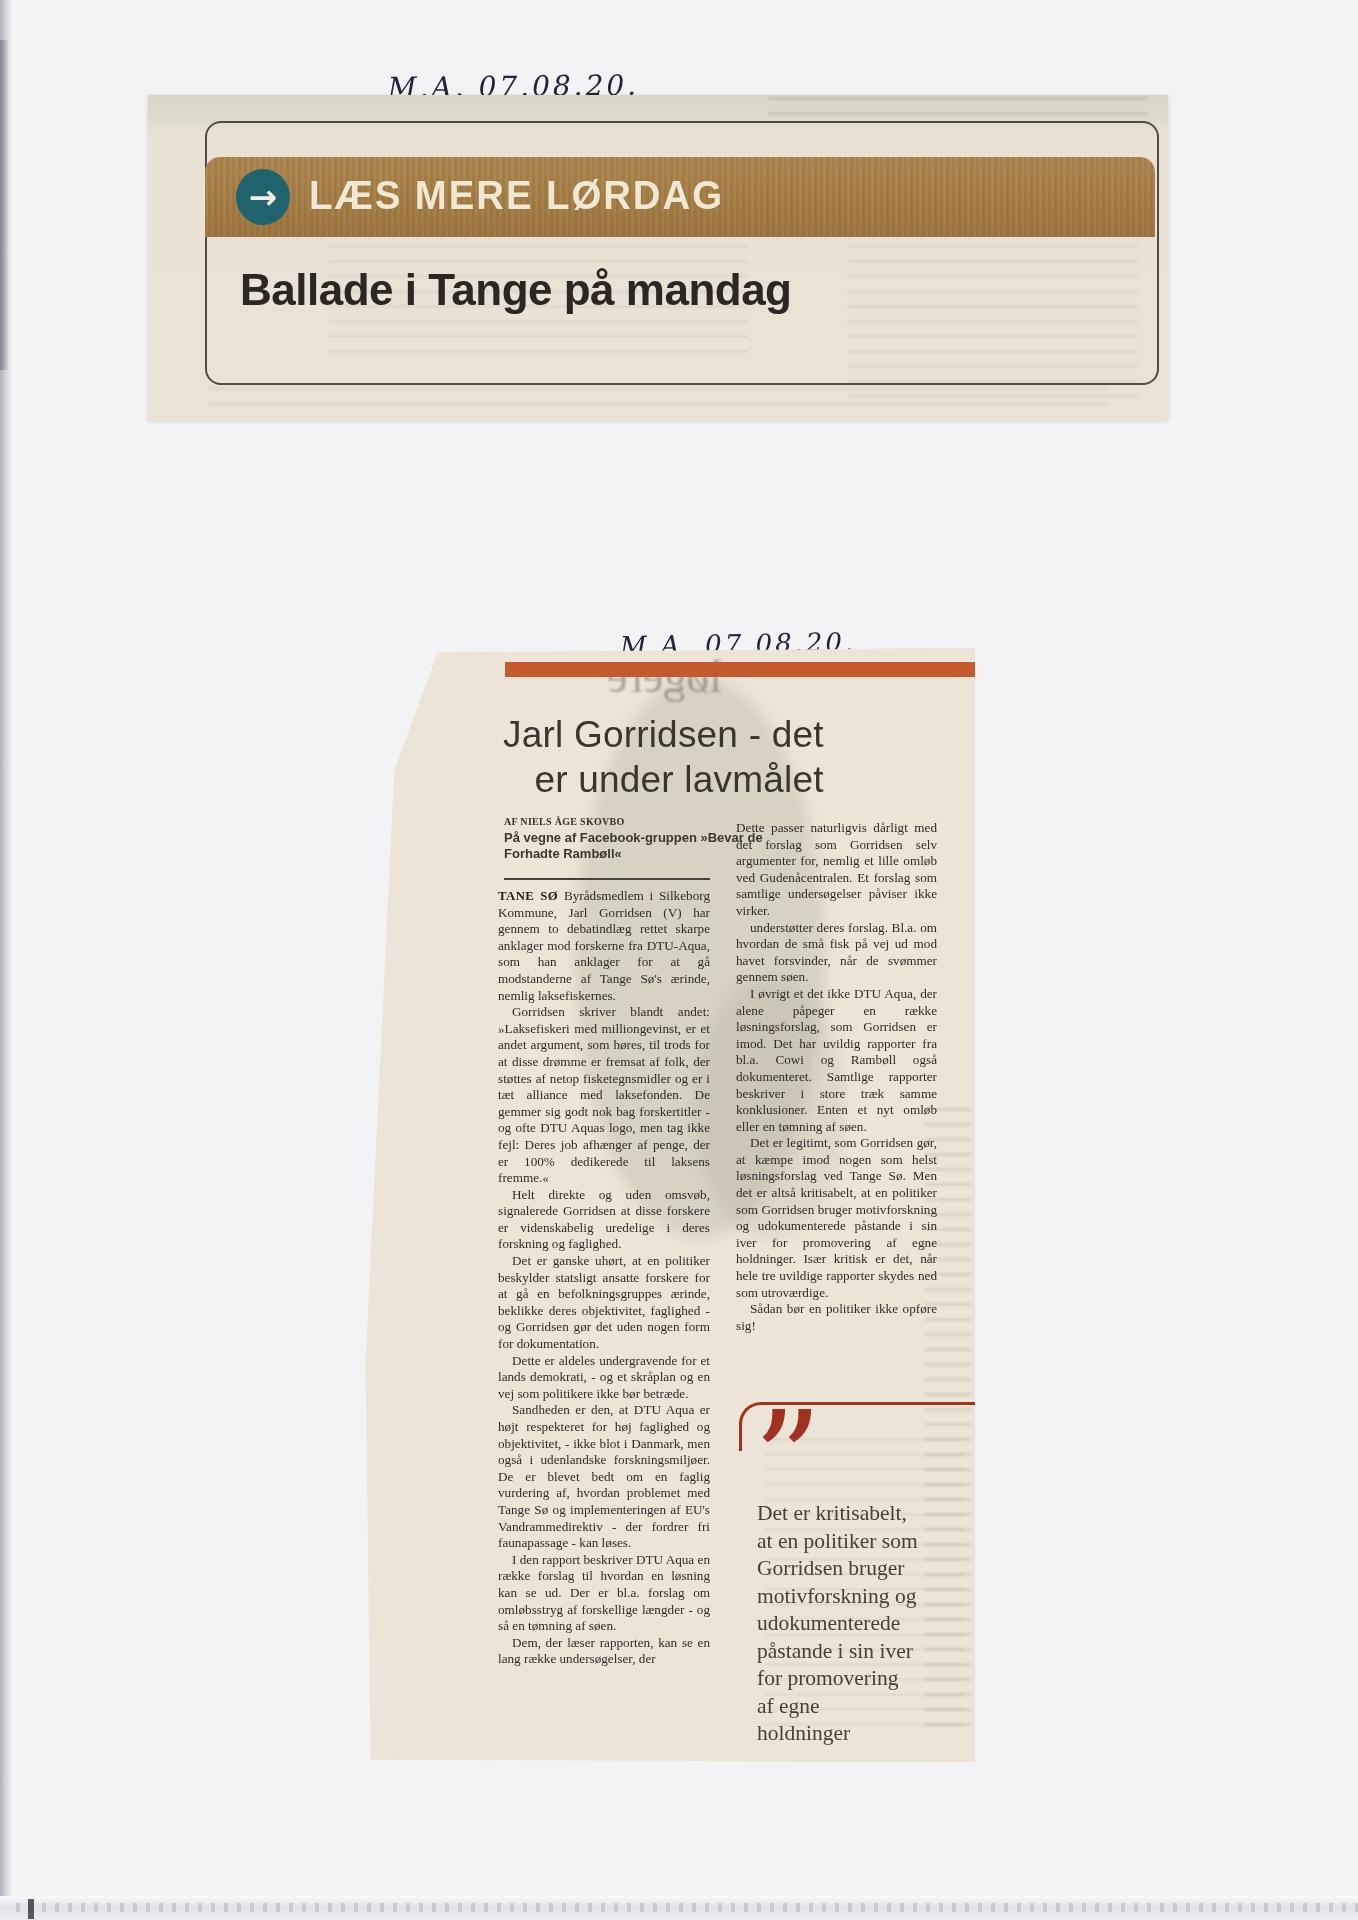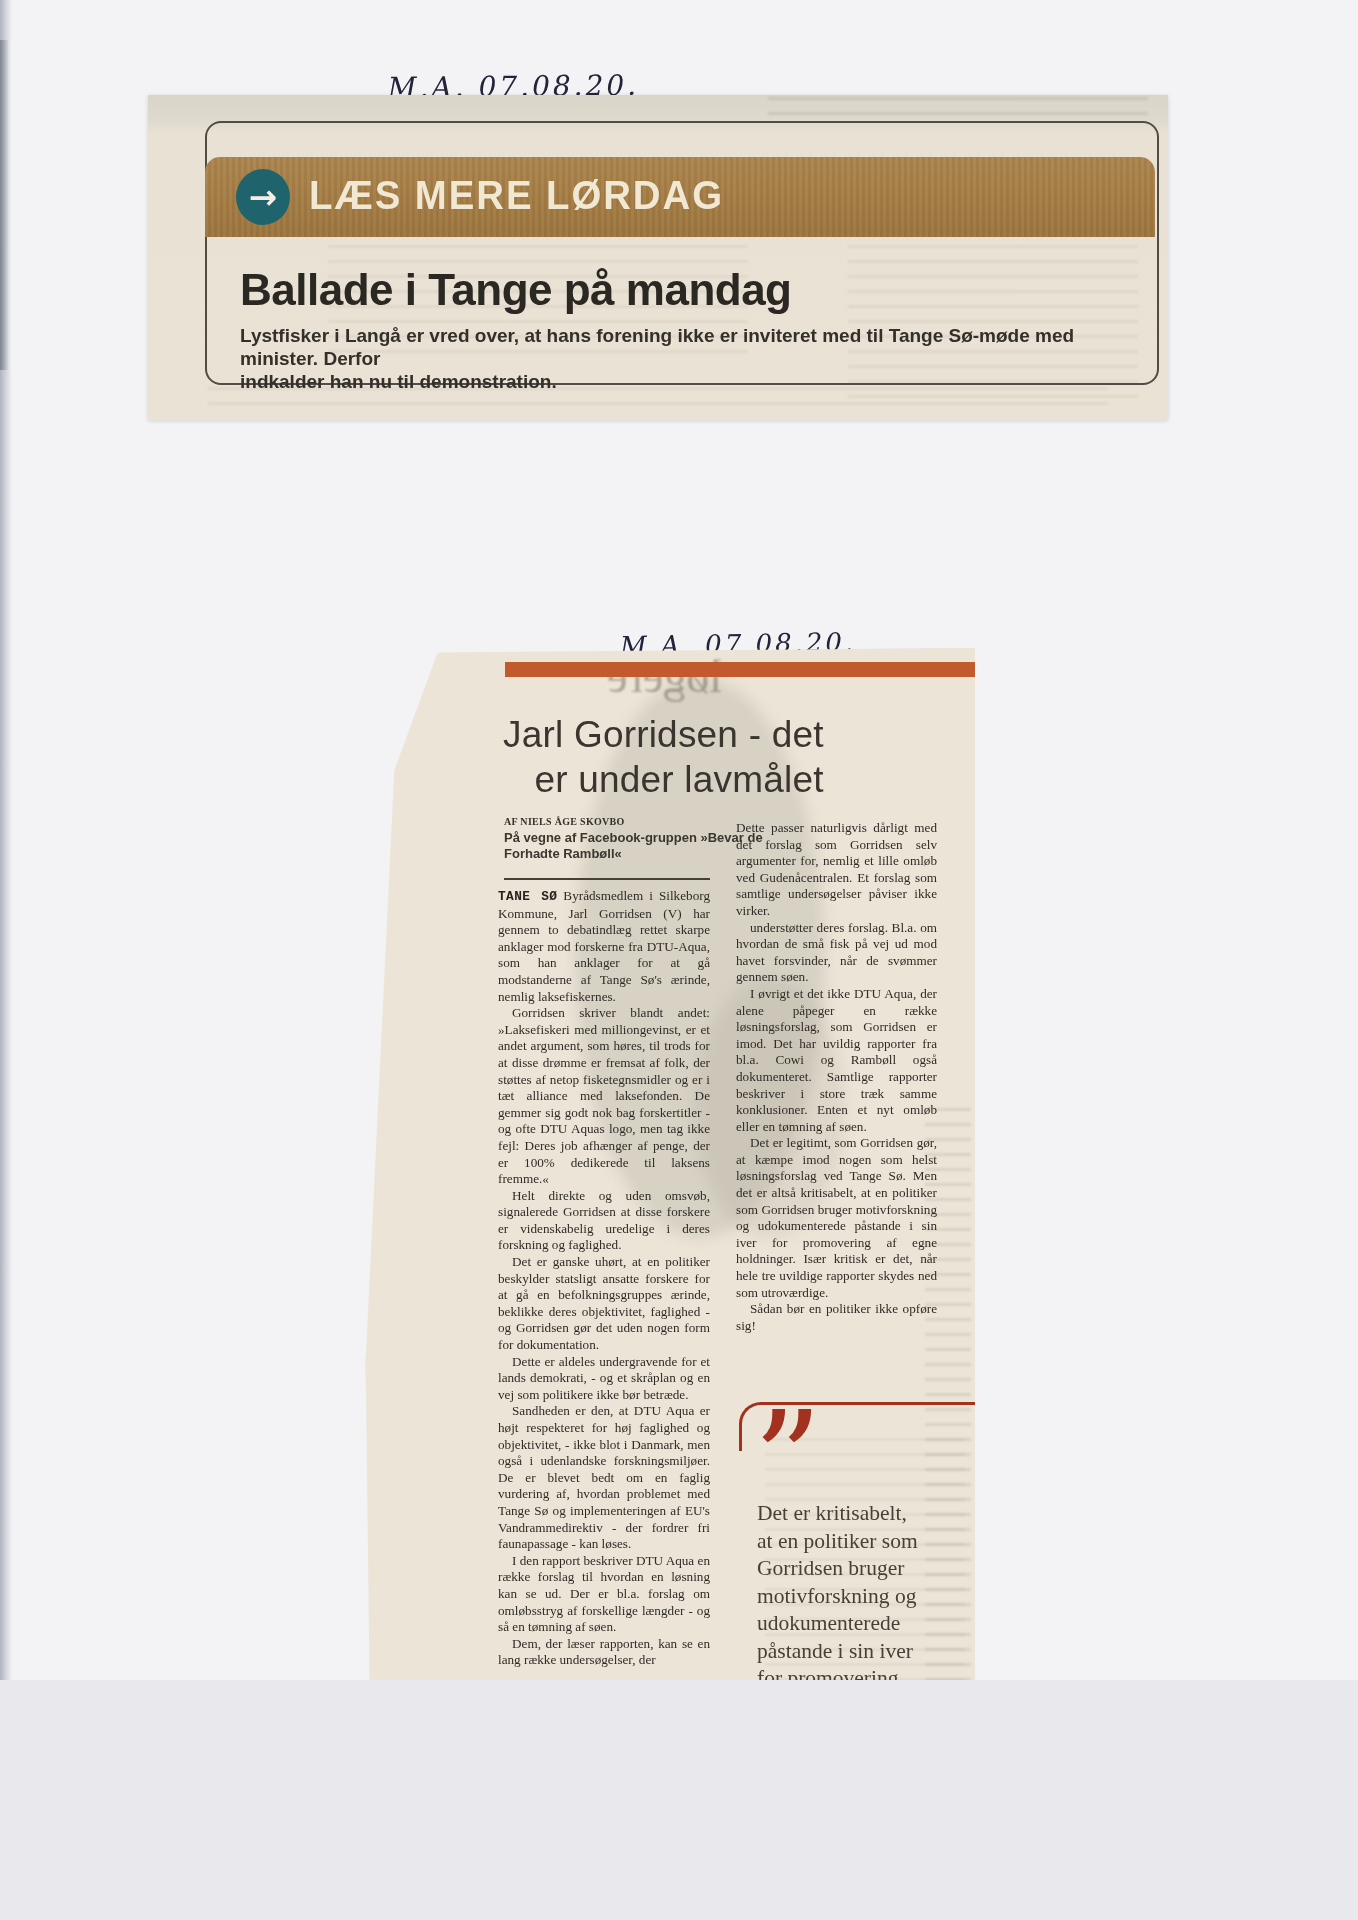--- a/index.html
+++ b/index.html
@@ -3,7 +3,7 @@
 <meta charset="utf-8">
 <style>
   html,body{margin:0;padding:0;background:#e9e9ed;}
-  .stage{position:relative;width:1358px;height:1680px;background:#f3f3f6;overflow:hidden;
+  .stage{position:relative;width:1358px;height:1920px;background:#f3f3f6;overflow:hidden;
          font-family:"Liberation Sans",sans-serif;}
   
   .page-edge{position:absolute;left:0;top:0;width:12px;height:100%;

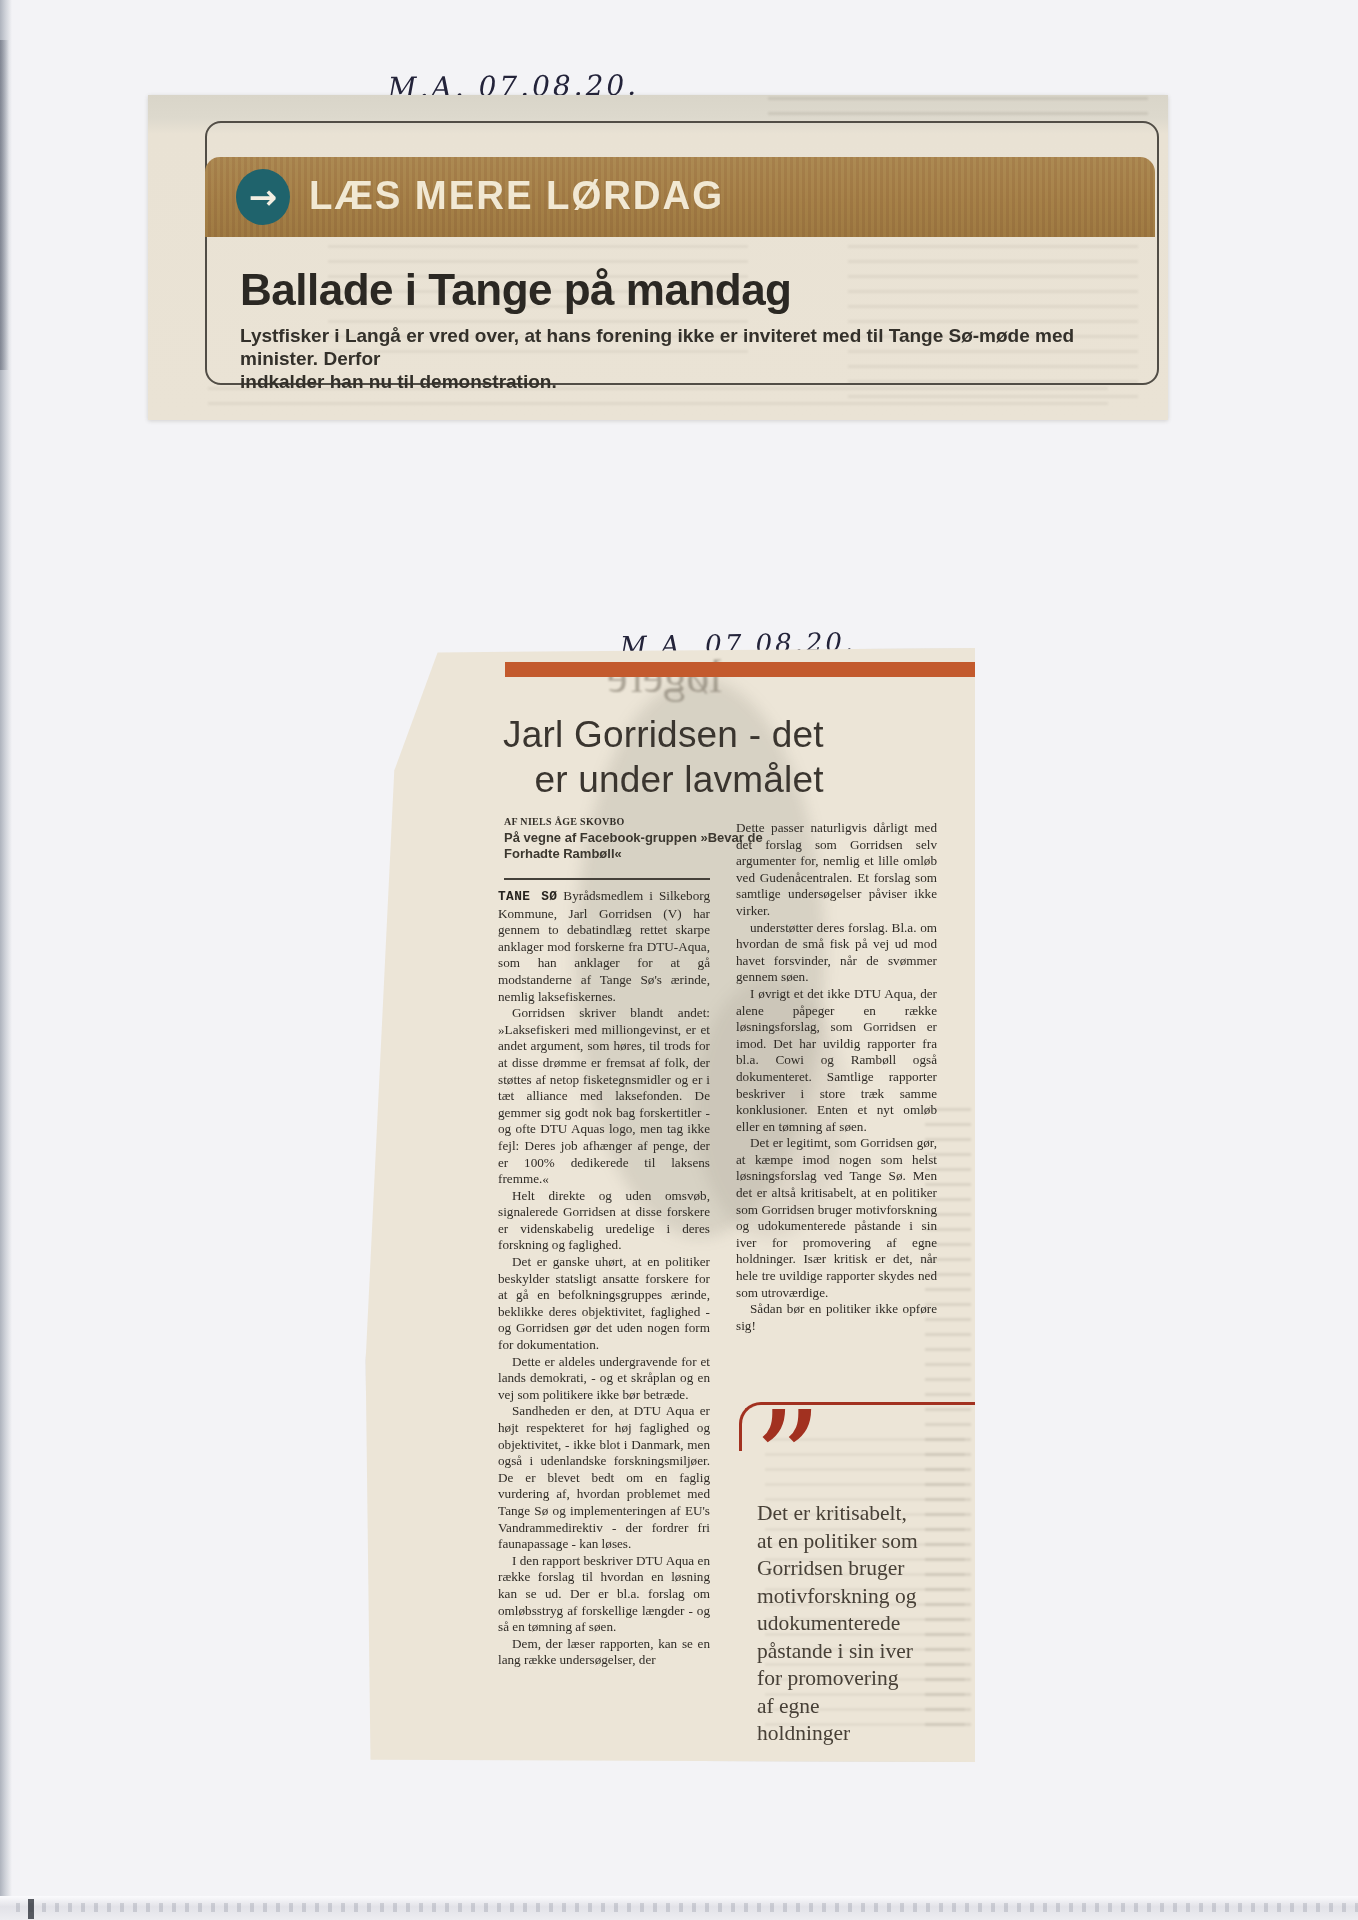--- a/index.html
+++ b/index.html
@@ -107,8 +107,6 @@
     </div>
 
     <div class="clip1-headline">Ballade i Tange på mandag</div>
-    <div class="clip1-subhead">Lystfisker i Langå er vred over, at hans forening ikke er inviteret med til Tange Sø-møde med minister. Derfor
-indkalder han nu til demonstration.</div>
   </div>
 
   <div class="clip clip2">

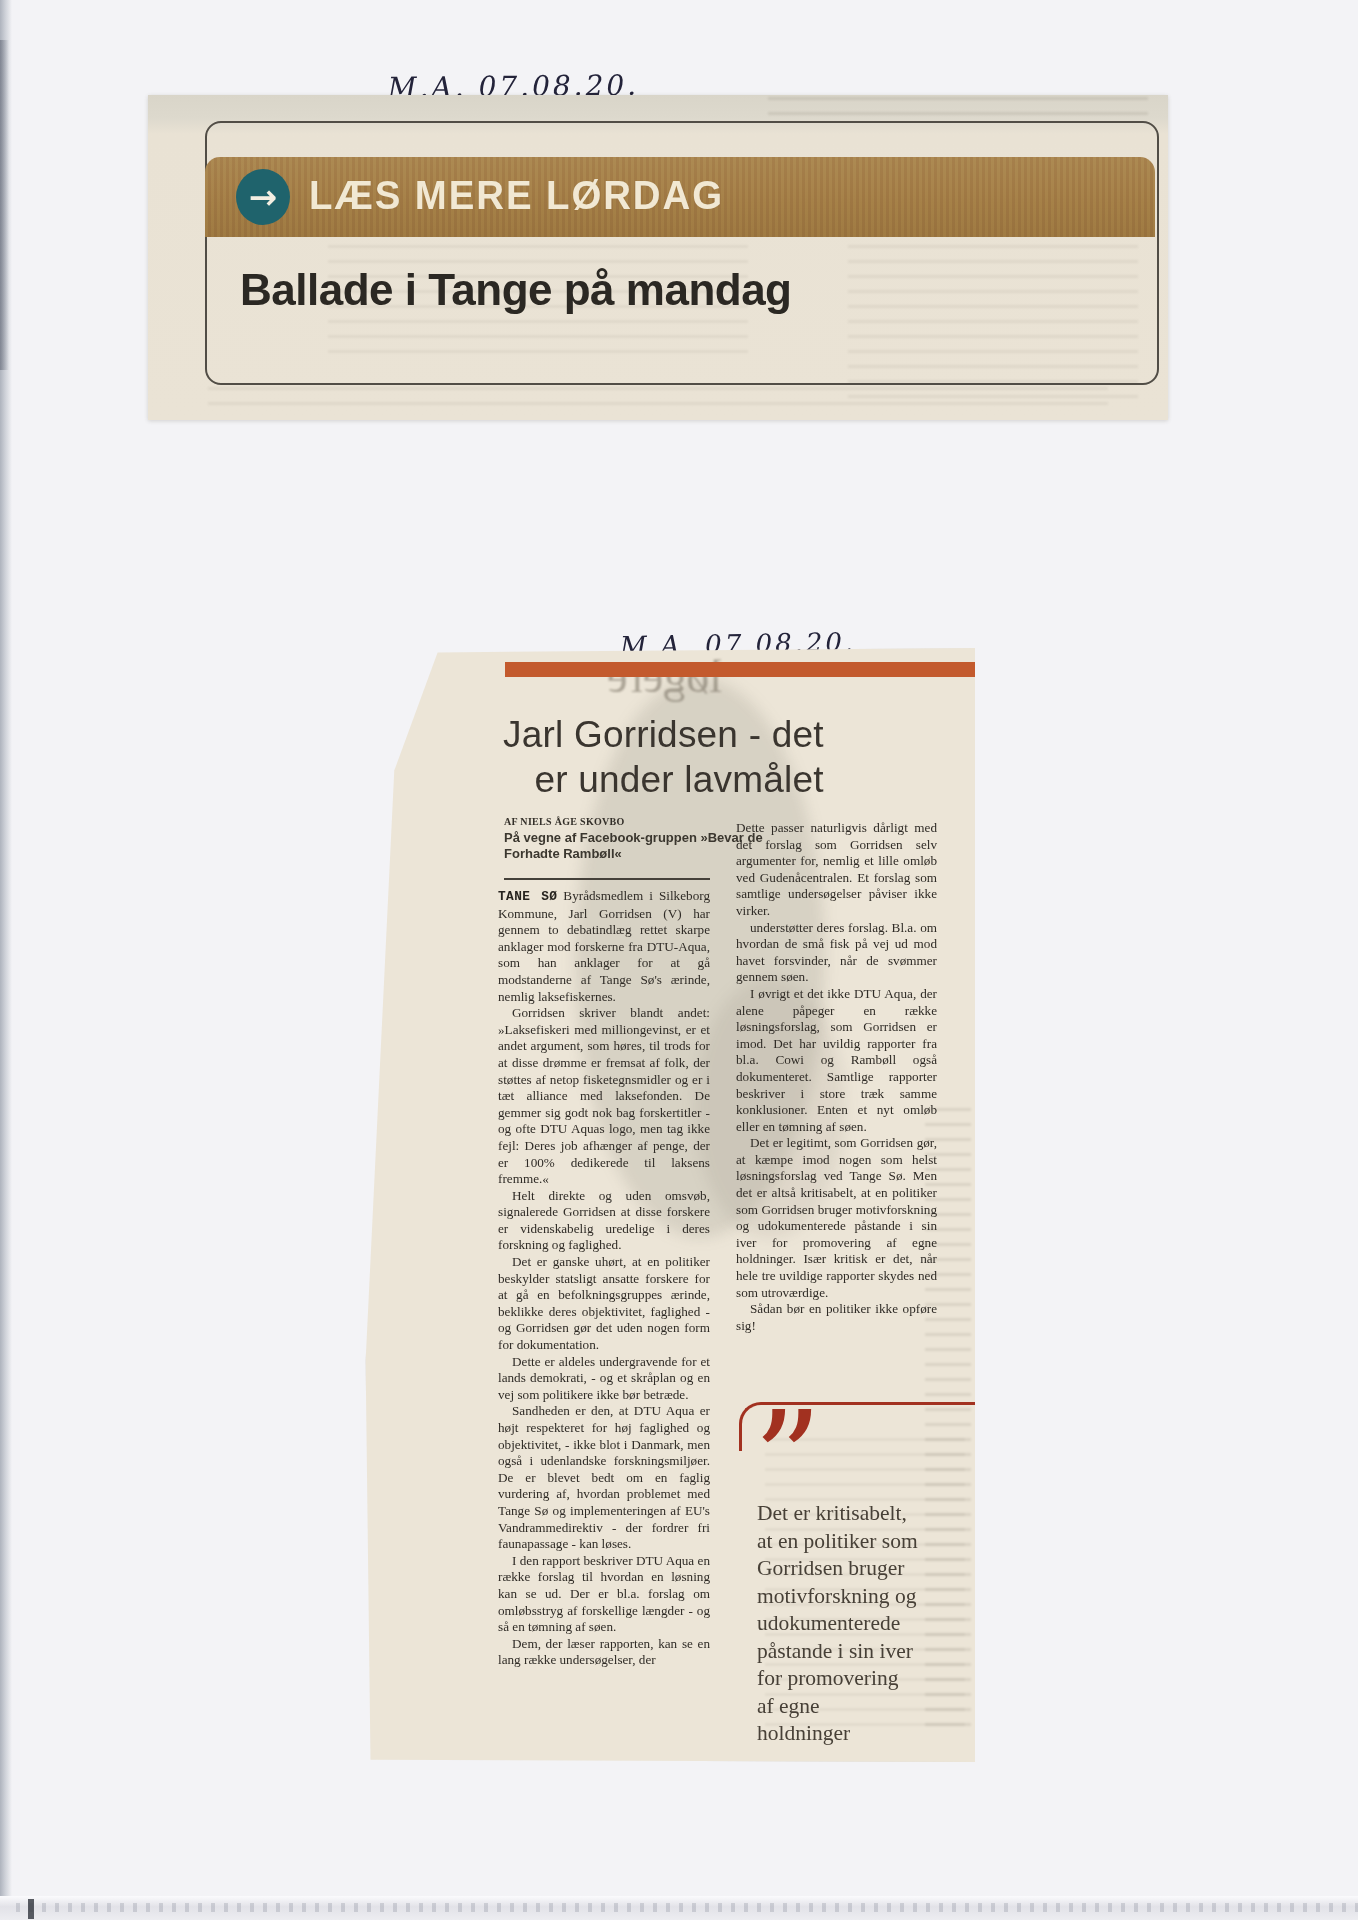--- a/index.html
+++ b/index.html
@@ -63,7 +63,7 @@
   .bp{margin:0;font-size:13.2px;line-height:16.6px;text-align:justify;color:#2f2b26;text-indent:14px;}
   .bp.first{text-indent:0;}
   .bodycol .bp:first-child{text-indent:0;}
-  .lead-in{font-family:Liberation Mono, monospace;font-size:12.8px;font-weight:bold;letter-spacing:.4px;color:#26231e;}
+  .lead-in{font-family:Liberation Serif, serif;font-size:12.8px;font-weight:bold;letter-spacing:.4px;color:#26231e;}
 
   .quote-corner{position:absolute;left:374px;top:754px;width:234px;height:46px;
     border-top:3px solid #a23120;border-left:3px solid #a23120;border-top-left-radius:22px;}

